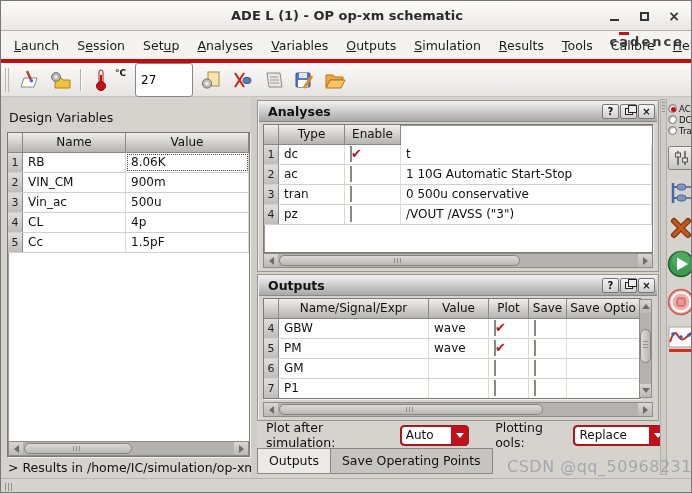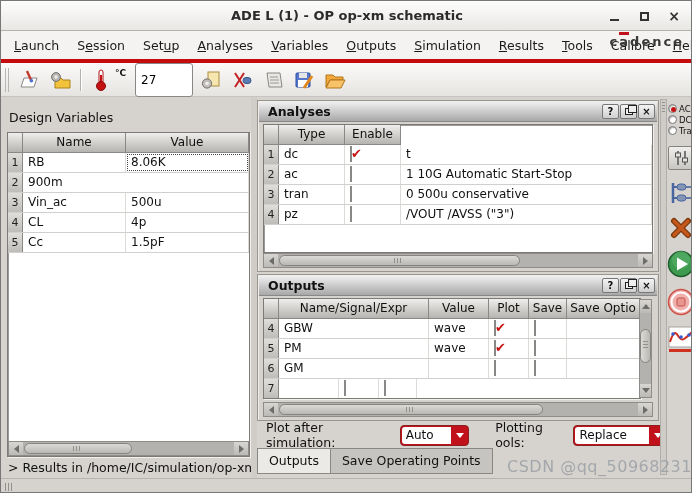--- a/index.html
+++ b/index.html
@@ -258,6 +258,7 @@
     </div>
     <div class="trow">
       <div class="ncell">2</div>
+      <div class="tcell" style="flex:0 0 103px">VIN_CM</div>
       <div class="tcell" style="flex:1">900m</div>
     </div>
     <div class="trow">

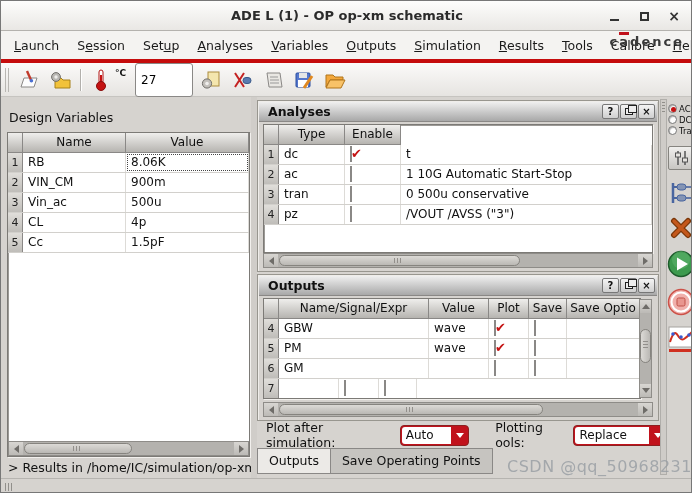--- a/index.html
+++ b/index.html
@@ -387,6 +387,7 @@
       </div>
       <div class="trow">
         <div class="ncell">7</div>
+        <div class="tcell" style="flex:0 0 150px">P1</div>
         <div class="tcell" style="flex:0 0 60px"></div>
         <div class="tcell" style="flex:0 0 40px"><span class="cb"></span></div>
         <div class="tcell" style="flex:0 0 38px"><span class="cb"></span></div>

